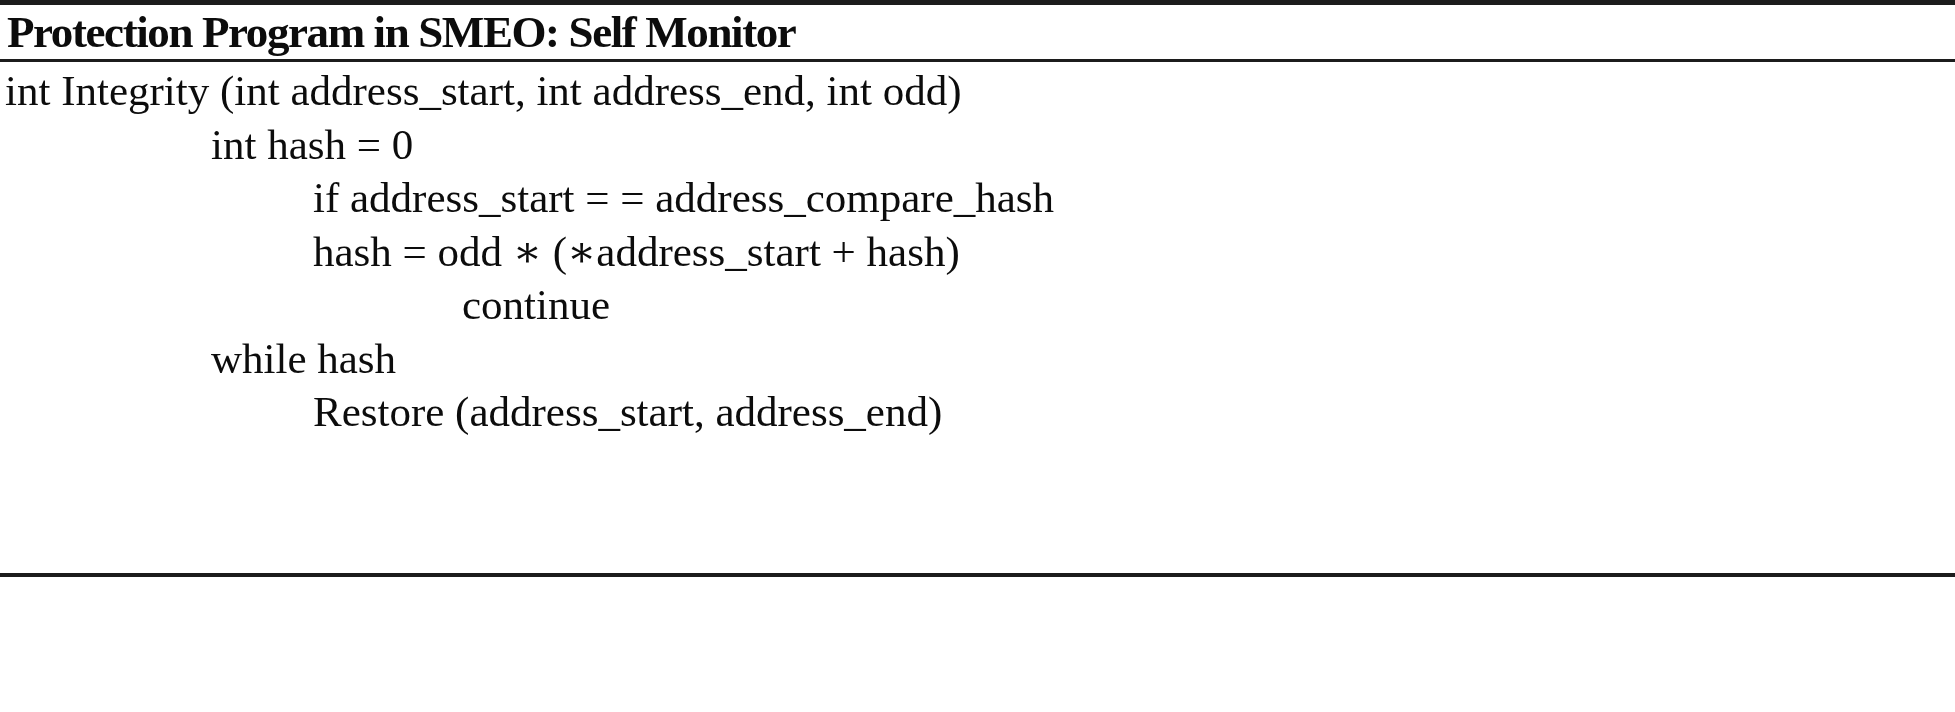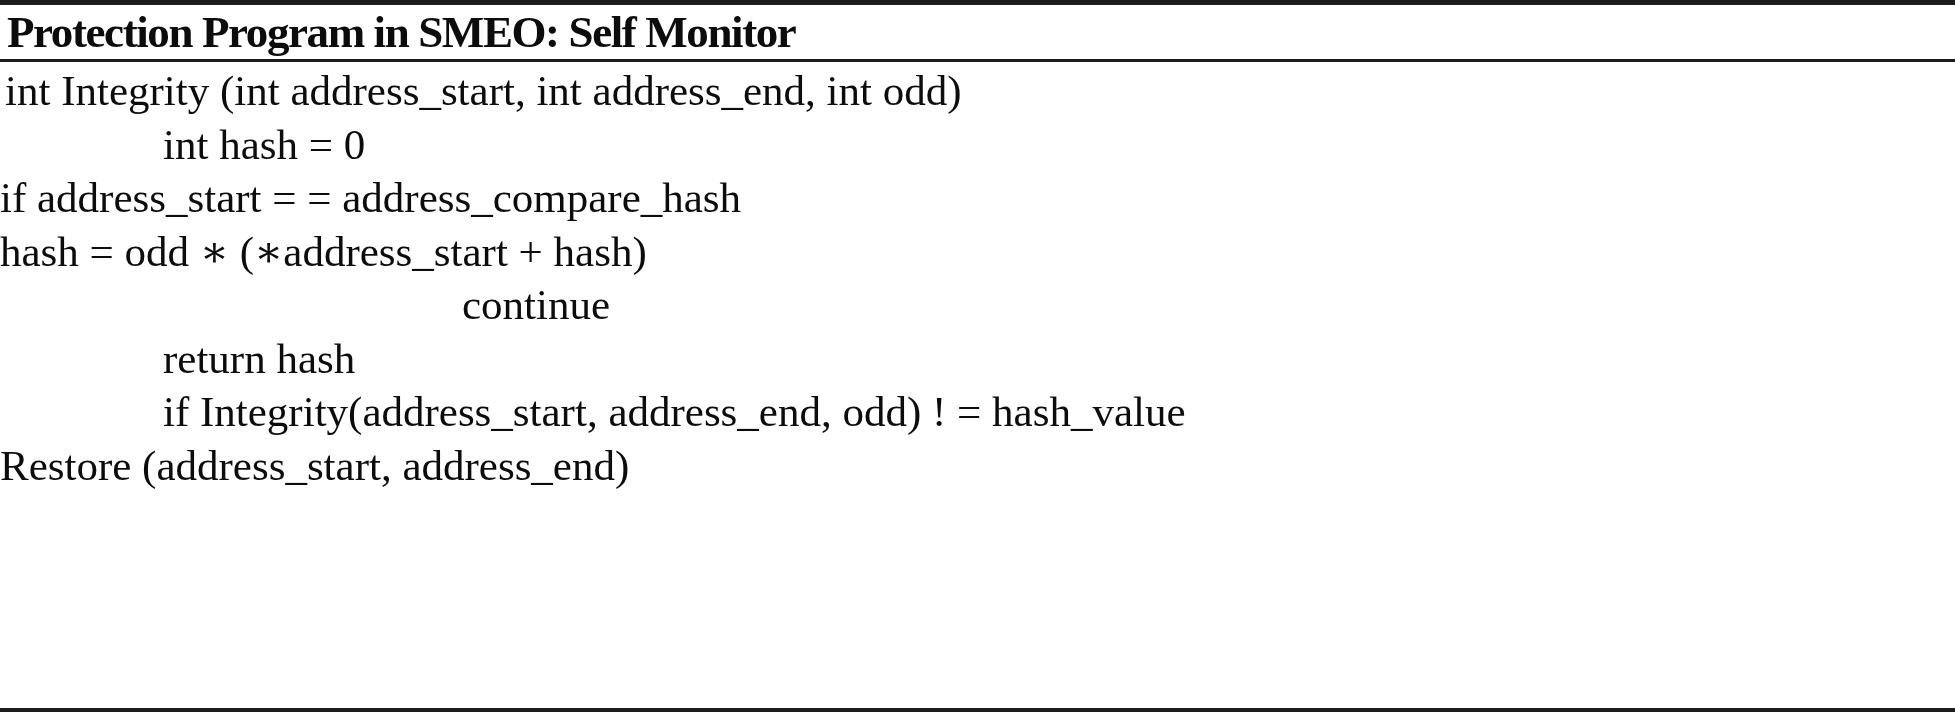--- a/index.html
+++ b/index.html
@@ -16,7 +16,7 @@
   }
   .algorithm {
     width: 1955px;
-    height: 712px;
+    height: 577px;
     box-sizing: border-box;
     background: #ffffff;
     display: flex;

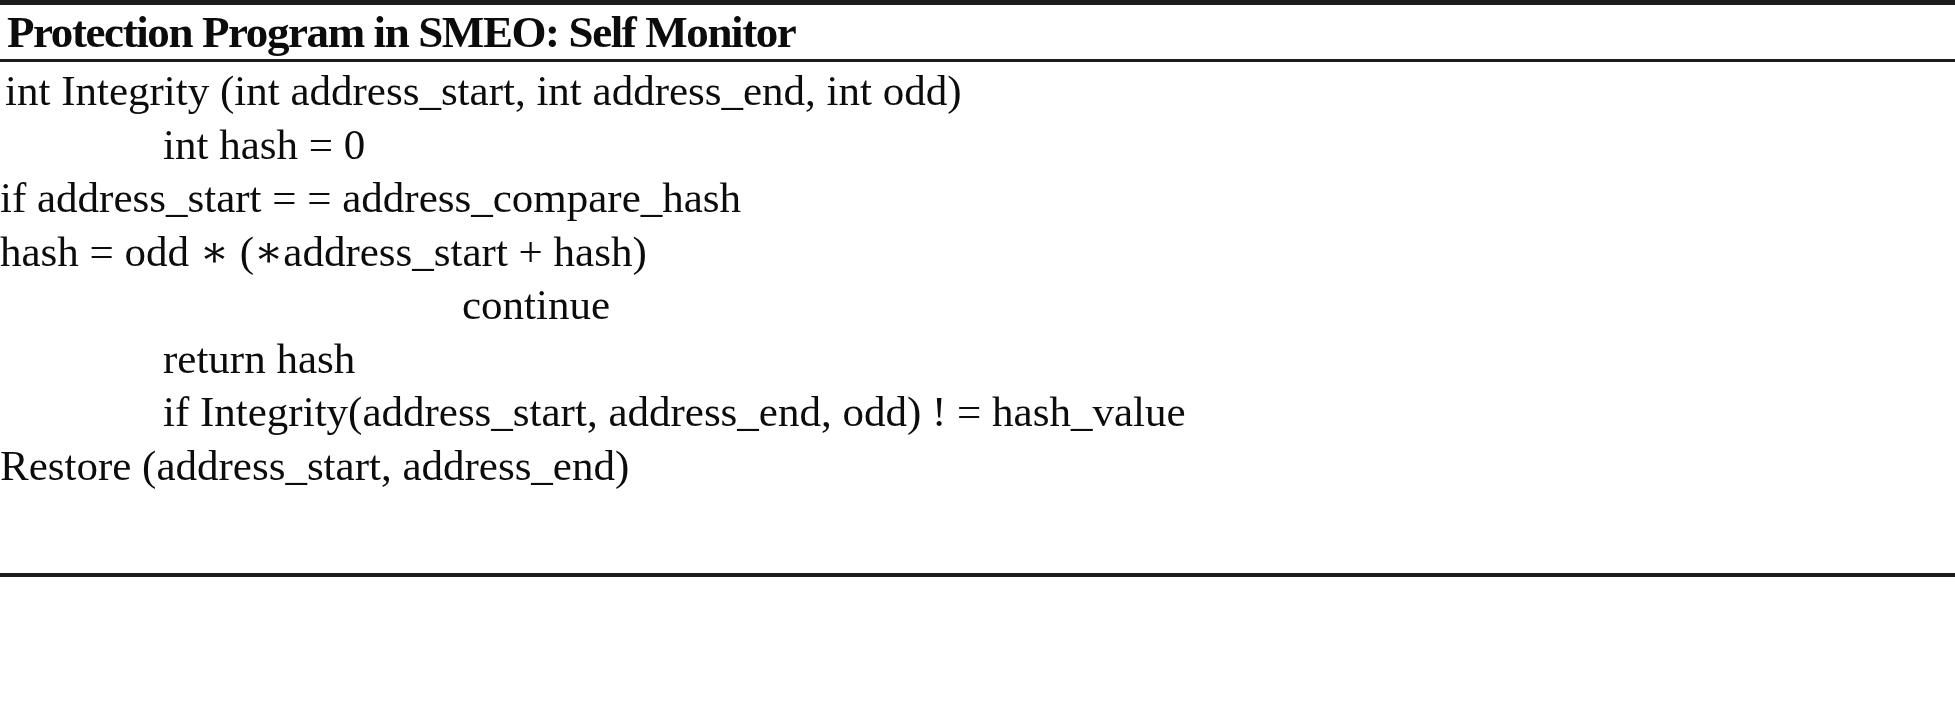--- a/index.html
+++ b/index.html
@@ -58,7 +58,7 @@
     flex: 0 0 auto;
   }
   .indent-0 { padding-left: 5px; }
-  .indent-1 { padding-left: 163px; }
+  .indent-1 { padding-left: 163px; margin-left: 48px; }
   .indent-2 { }
   .indent-3 { padding-left: 462px; }
 </style>

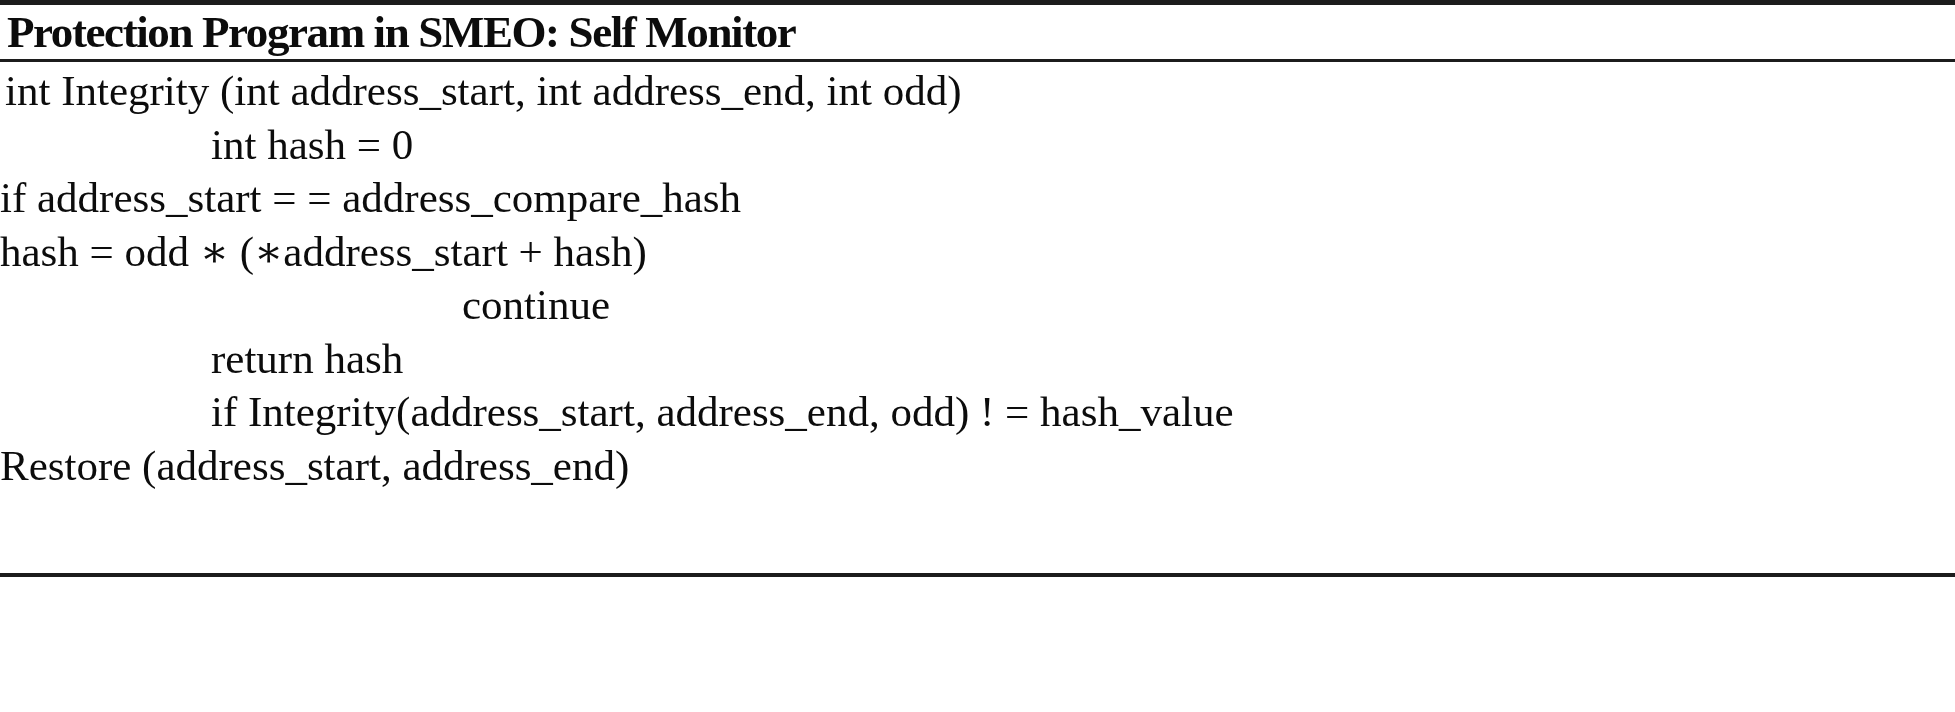--- a/index.html
+++ b/index.html
@@ -59,7 +59,7 @@
   }
   .indent-0 { padding-left: 5px; }
   .indent-1 { padding-left: 163px; margin-left: 48px; }
-  .indent-2 { }
+  .indent-2 { padding-left: 313px; }
   .indent-3 { padding-left: 462px; }
 </style>
 </head>

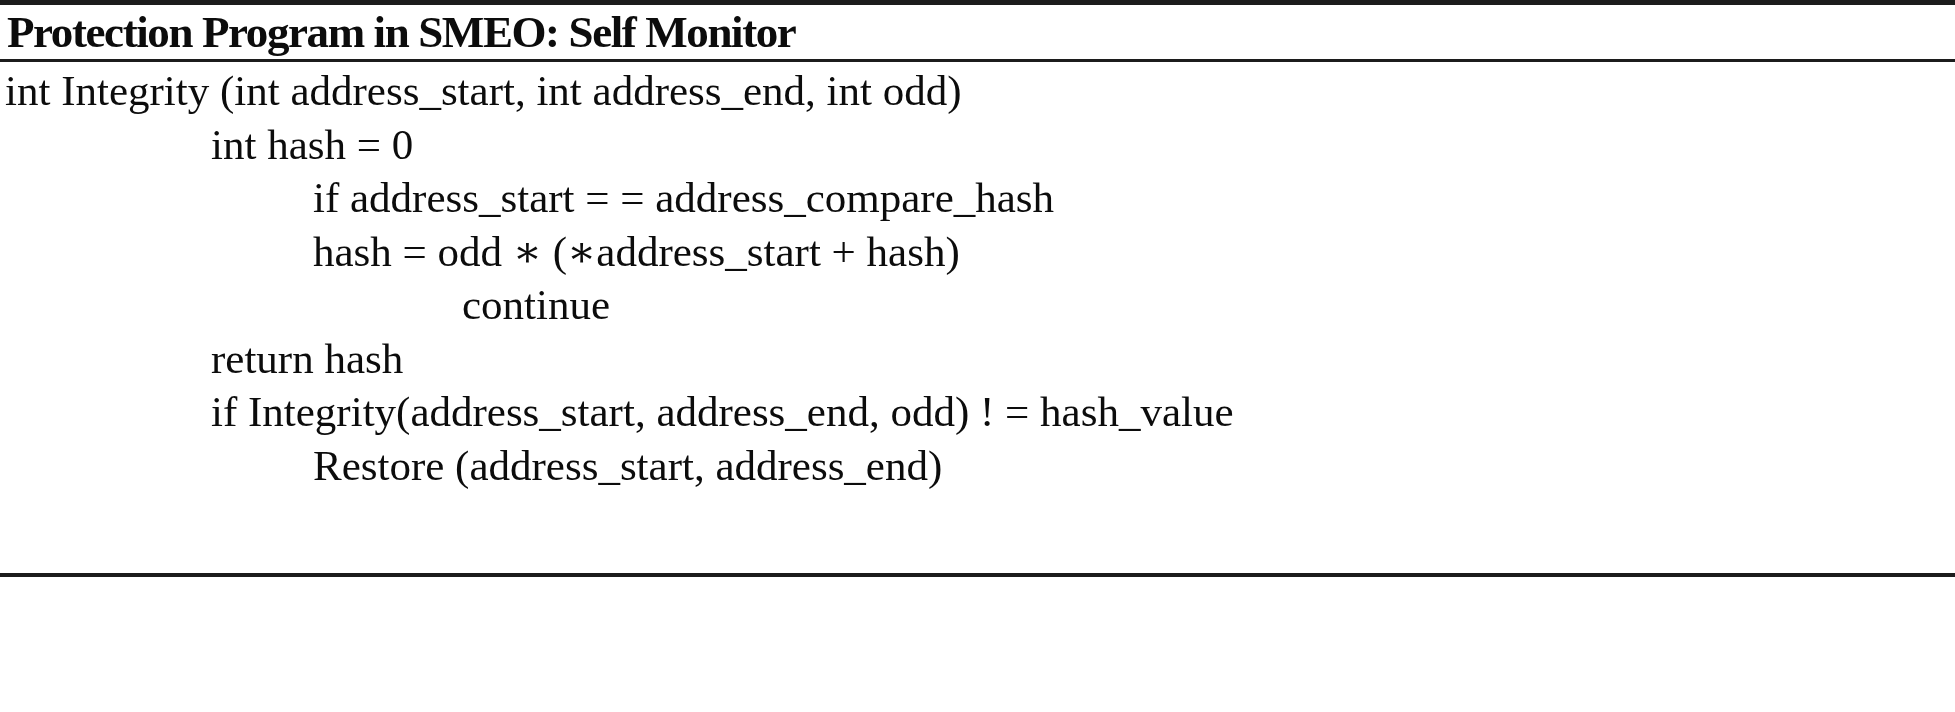--- a/index.html
+++ b/index.html
@@ -77,7 +77,7 @@
       <div class="code-line indent-2">if address_start = = address_compare_hash</div>
       <div class="code-line indent-2">hash = odd ∗ (∗address_start + hash)</div>
       <div class="code-line indent-3">continue</div>
-      <div class="code-line indent-1">return hash</div>
+      <div class="code-line indent-1">while hash</div>
       <div class="code-line indent-1">if Integrity(address_start, address_end, odd) ! = hash_value</div>
       <div class="code-line indent-2">Restore (address_start, address_end)</div>
     </div>

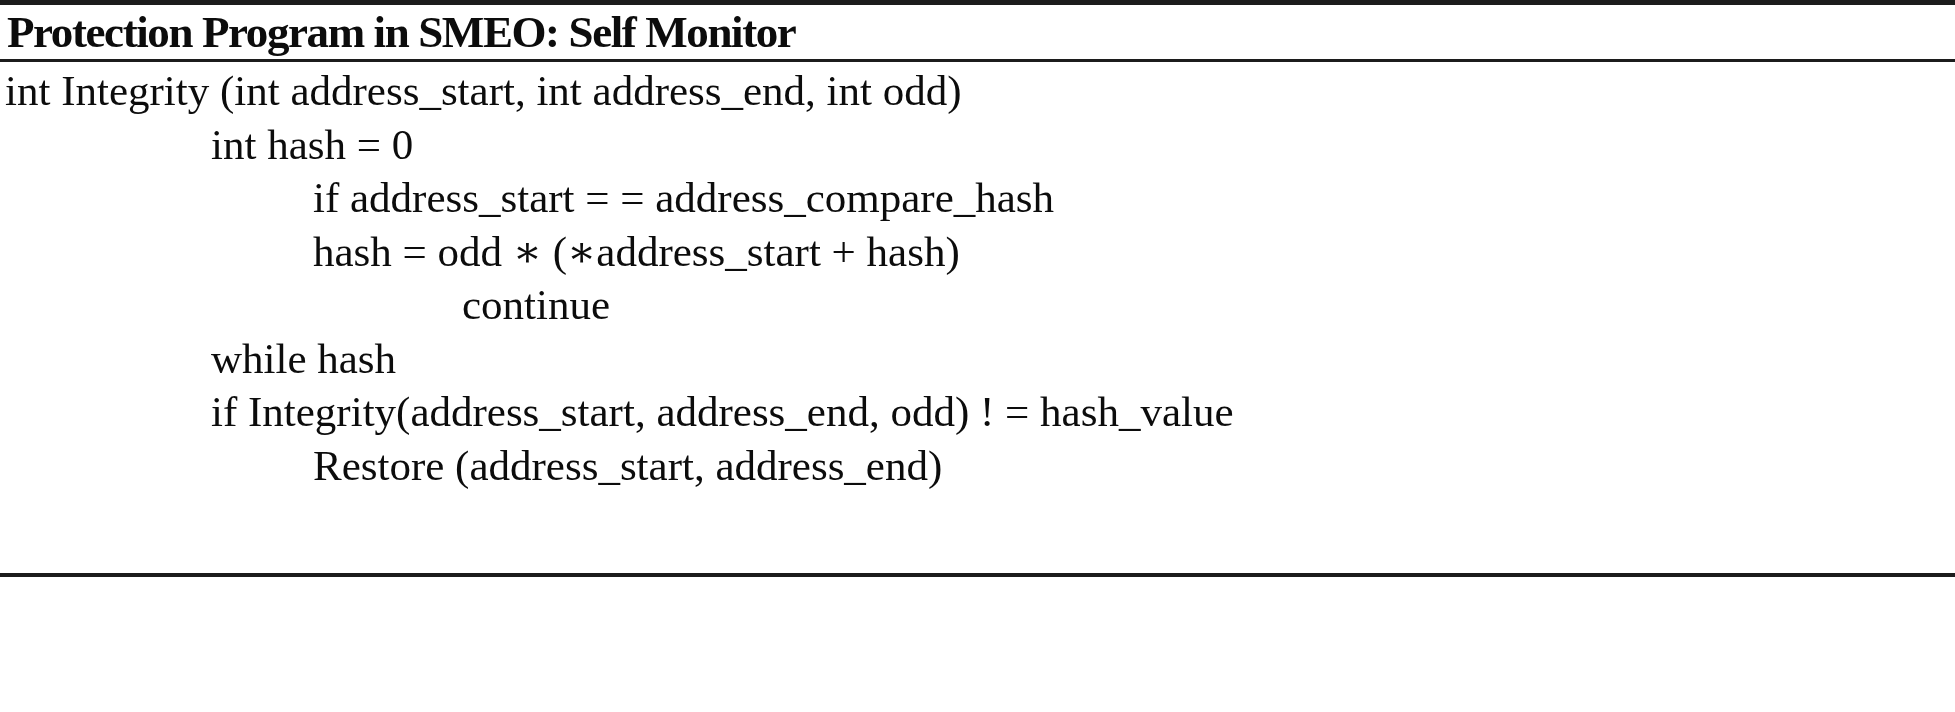--- a/index.html
+++ b/index.html
@@ -78,7 +78,6 @@
       <div class="code-line indent-2">hash = odd ∗ (∗address_start + hash)</div>
       <div class="code-line indent-3">continue</div>
       <div class="code-line indent-1">while hash</div>
-      <div class="code-line indent-1">if Integrity(address_start, address_end, odd) ! = hash_value</div>
       <div class="code-line indent-2">Restore (address_start, address_end)</div>
     </div>
   <div class="rule bottom"></div>

